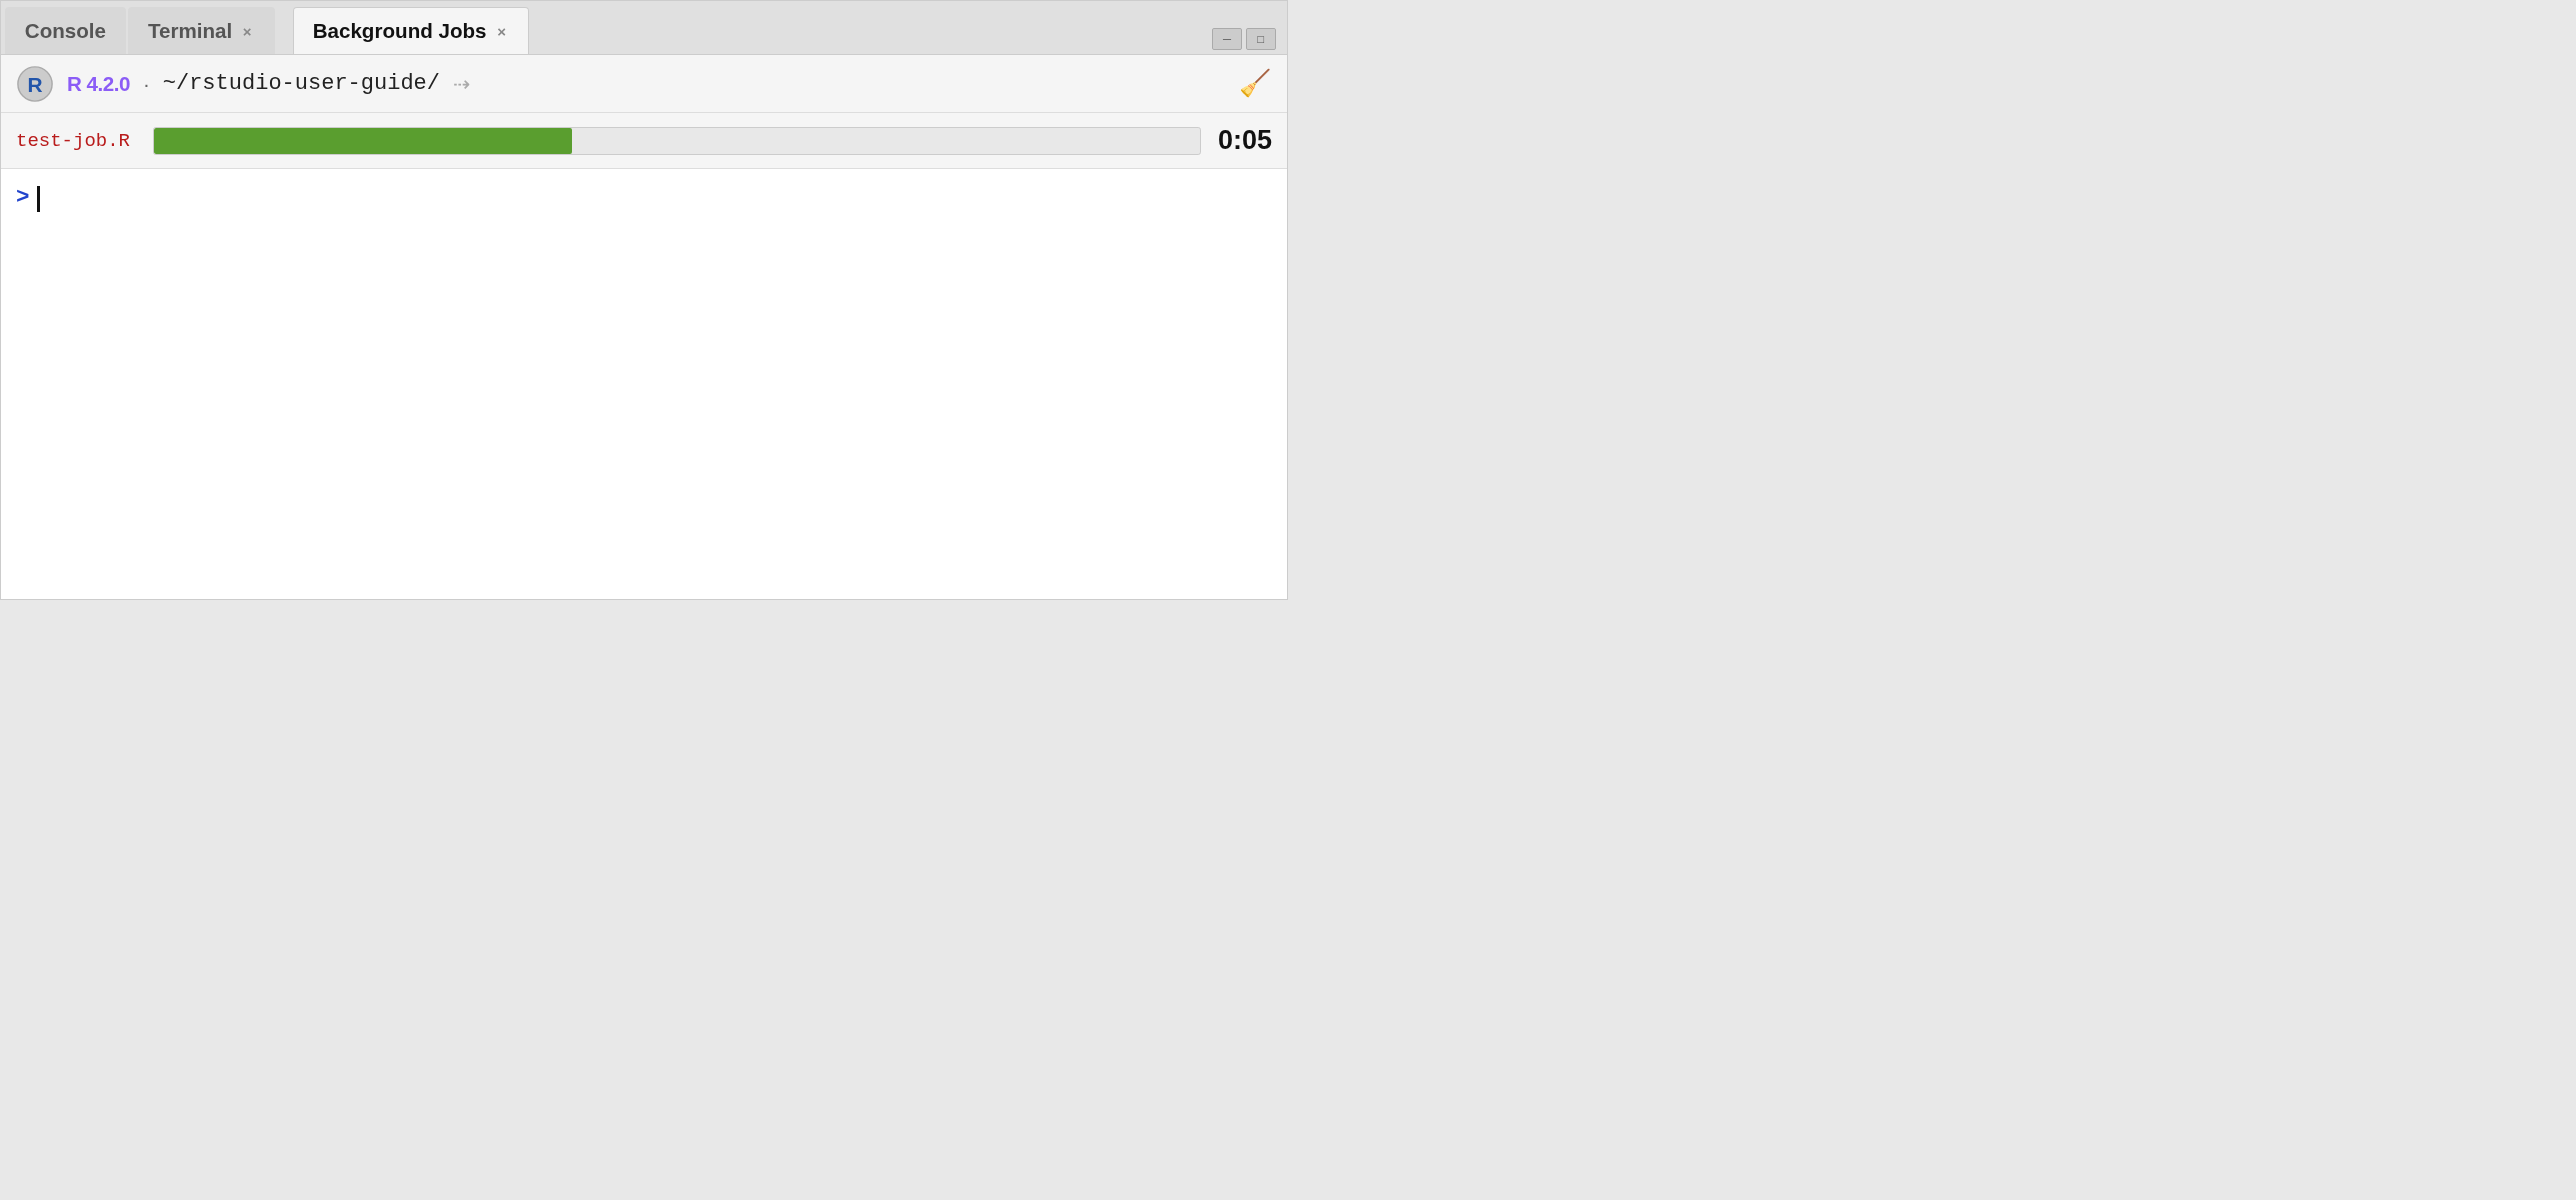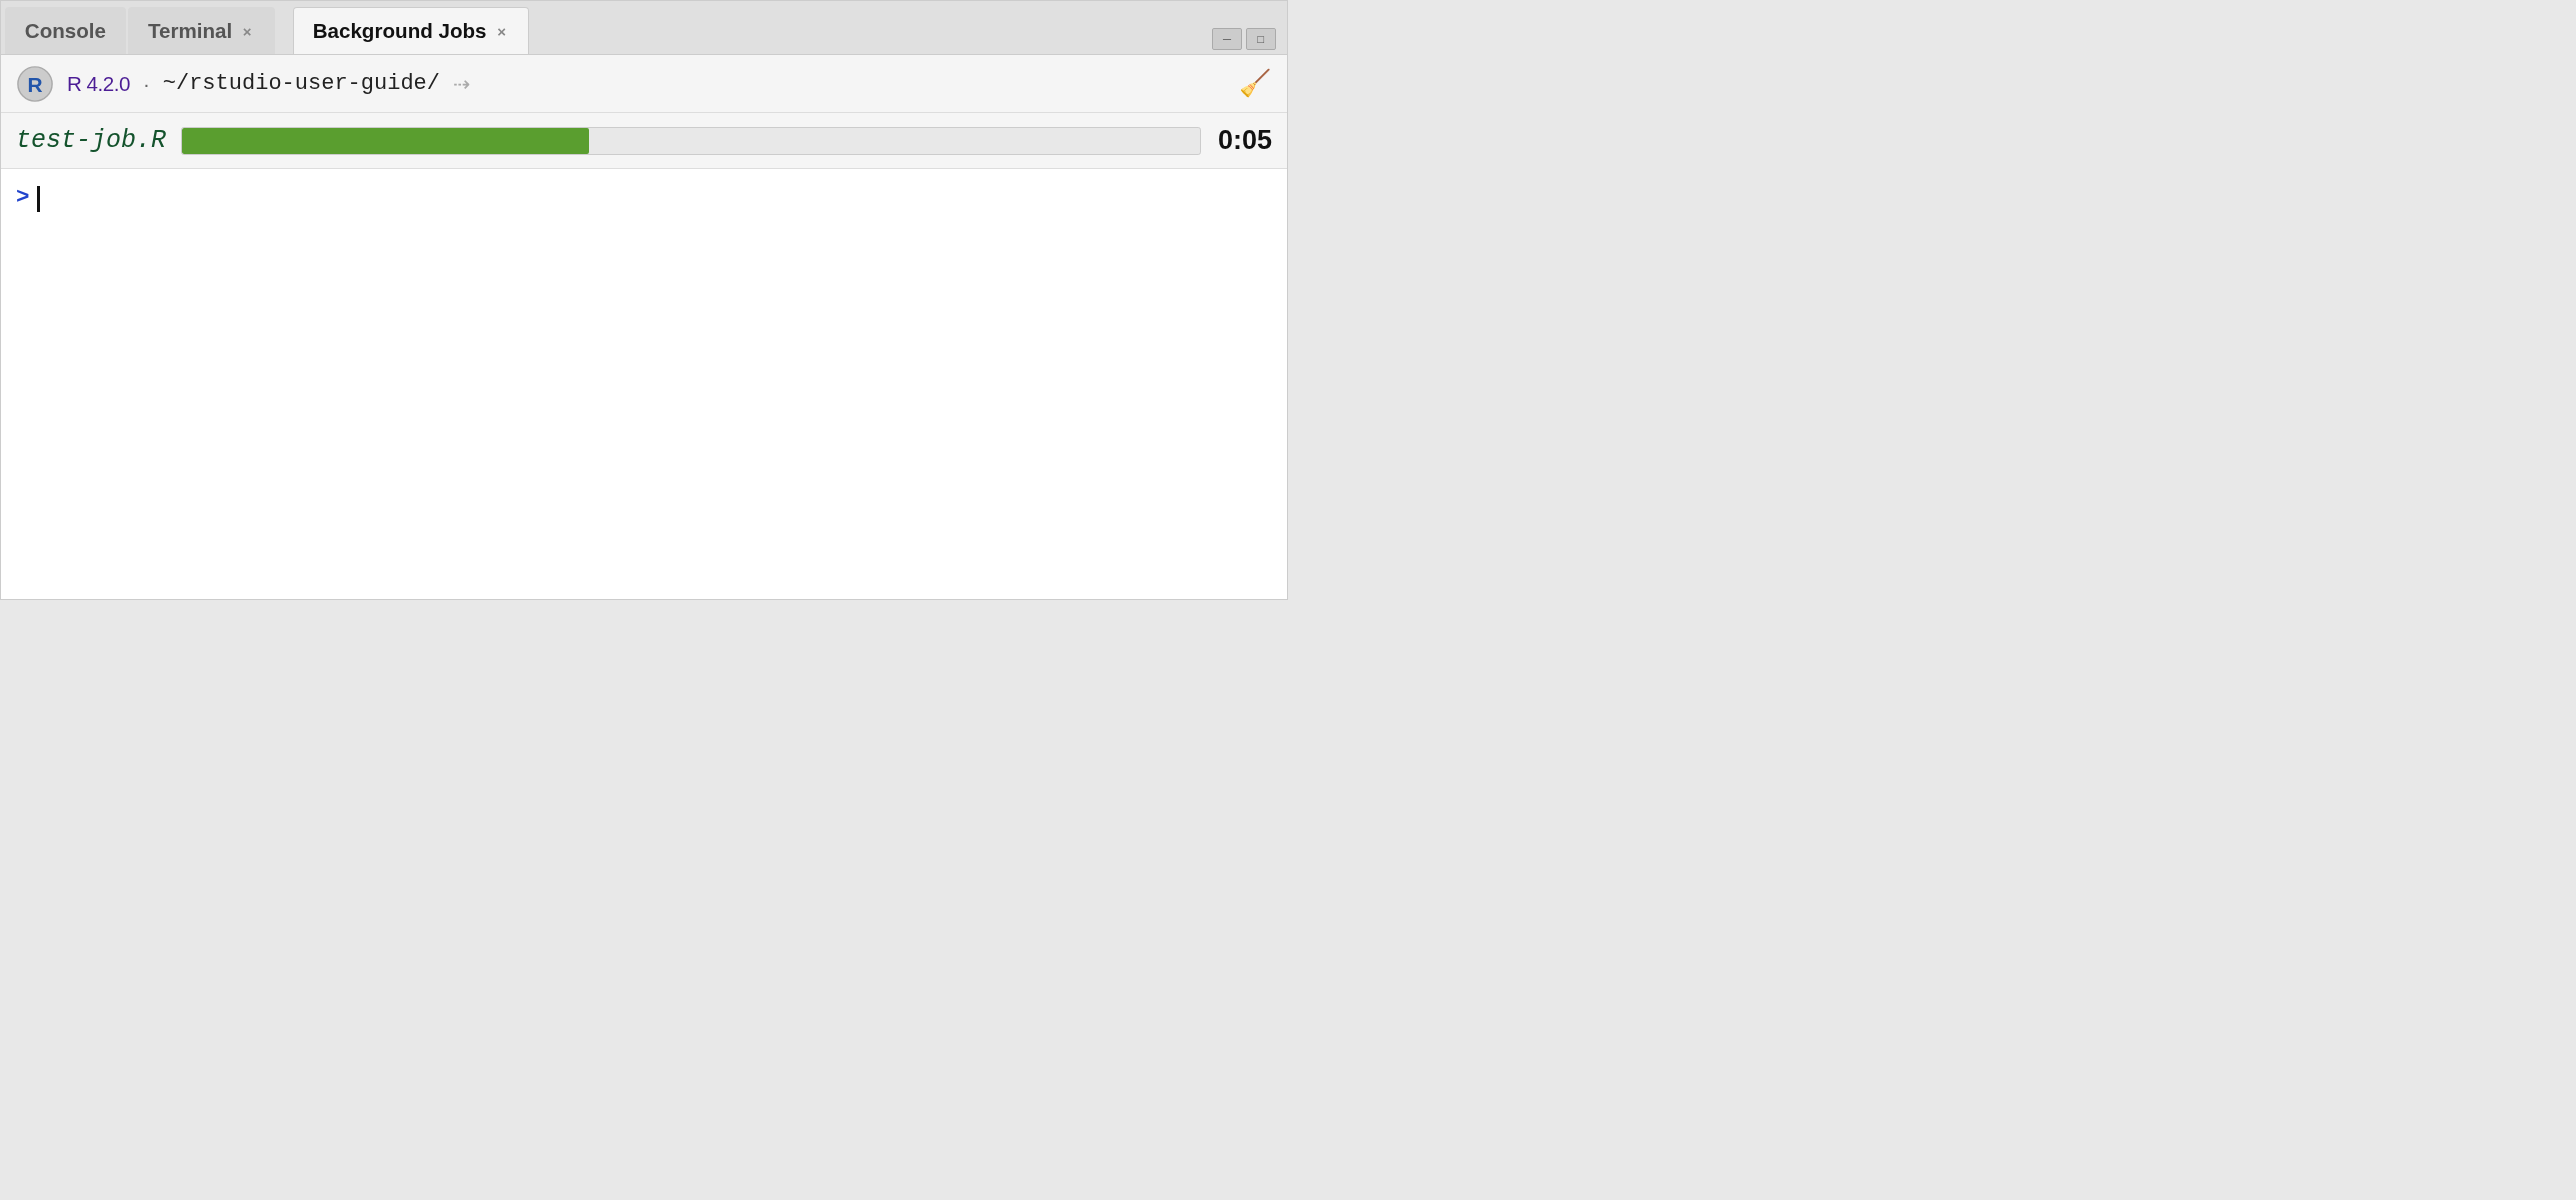--- a/index.html
+++ b/index.html
@@ -114,8 +114,8 @@
 
     .r-version {
       font-size: 20.6px;
-      color: #4c1d95;
-      font-weight: 400;
+      color: #8b5cf6;
+      font-weight: 700;
       letter-spacing: -0.5px;
     }
 

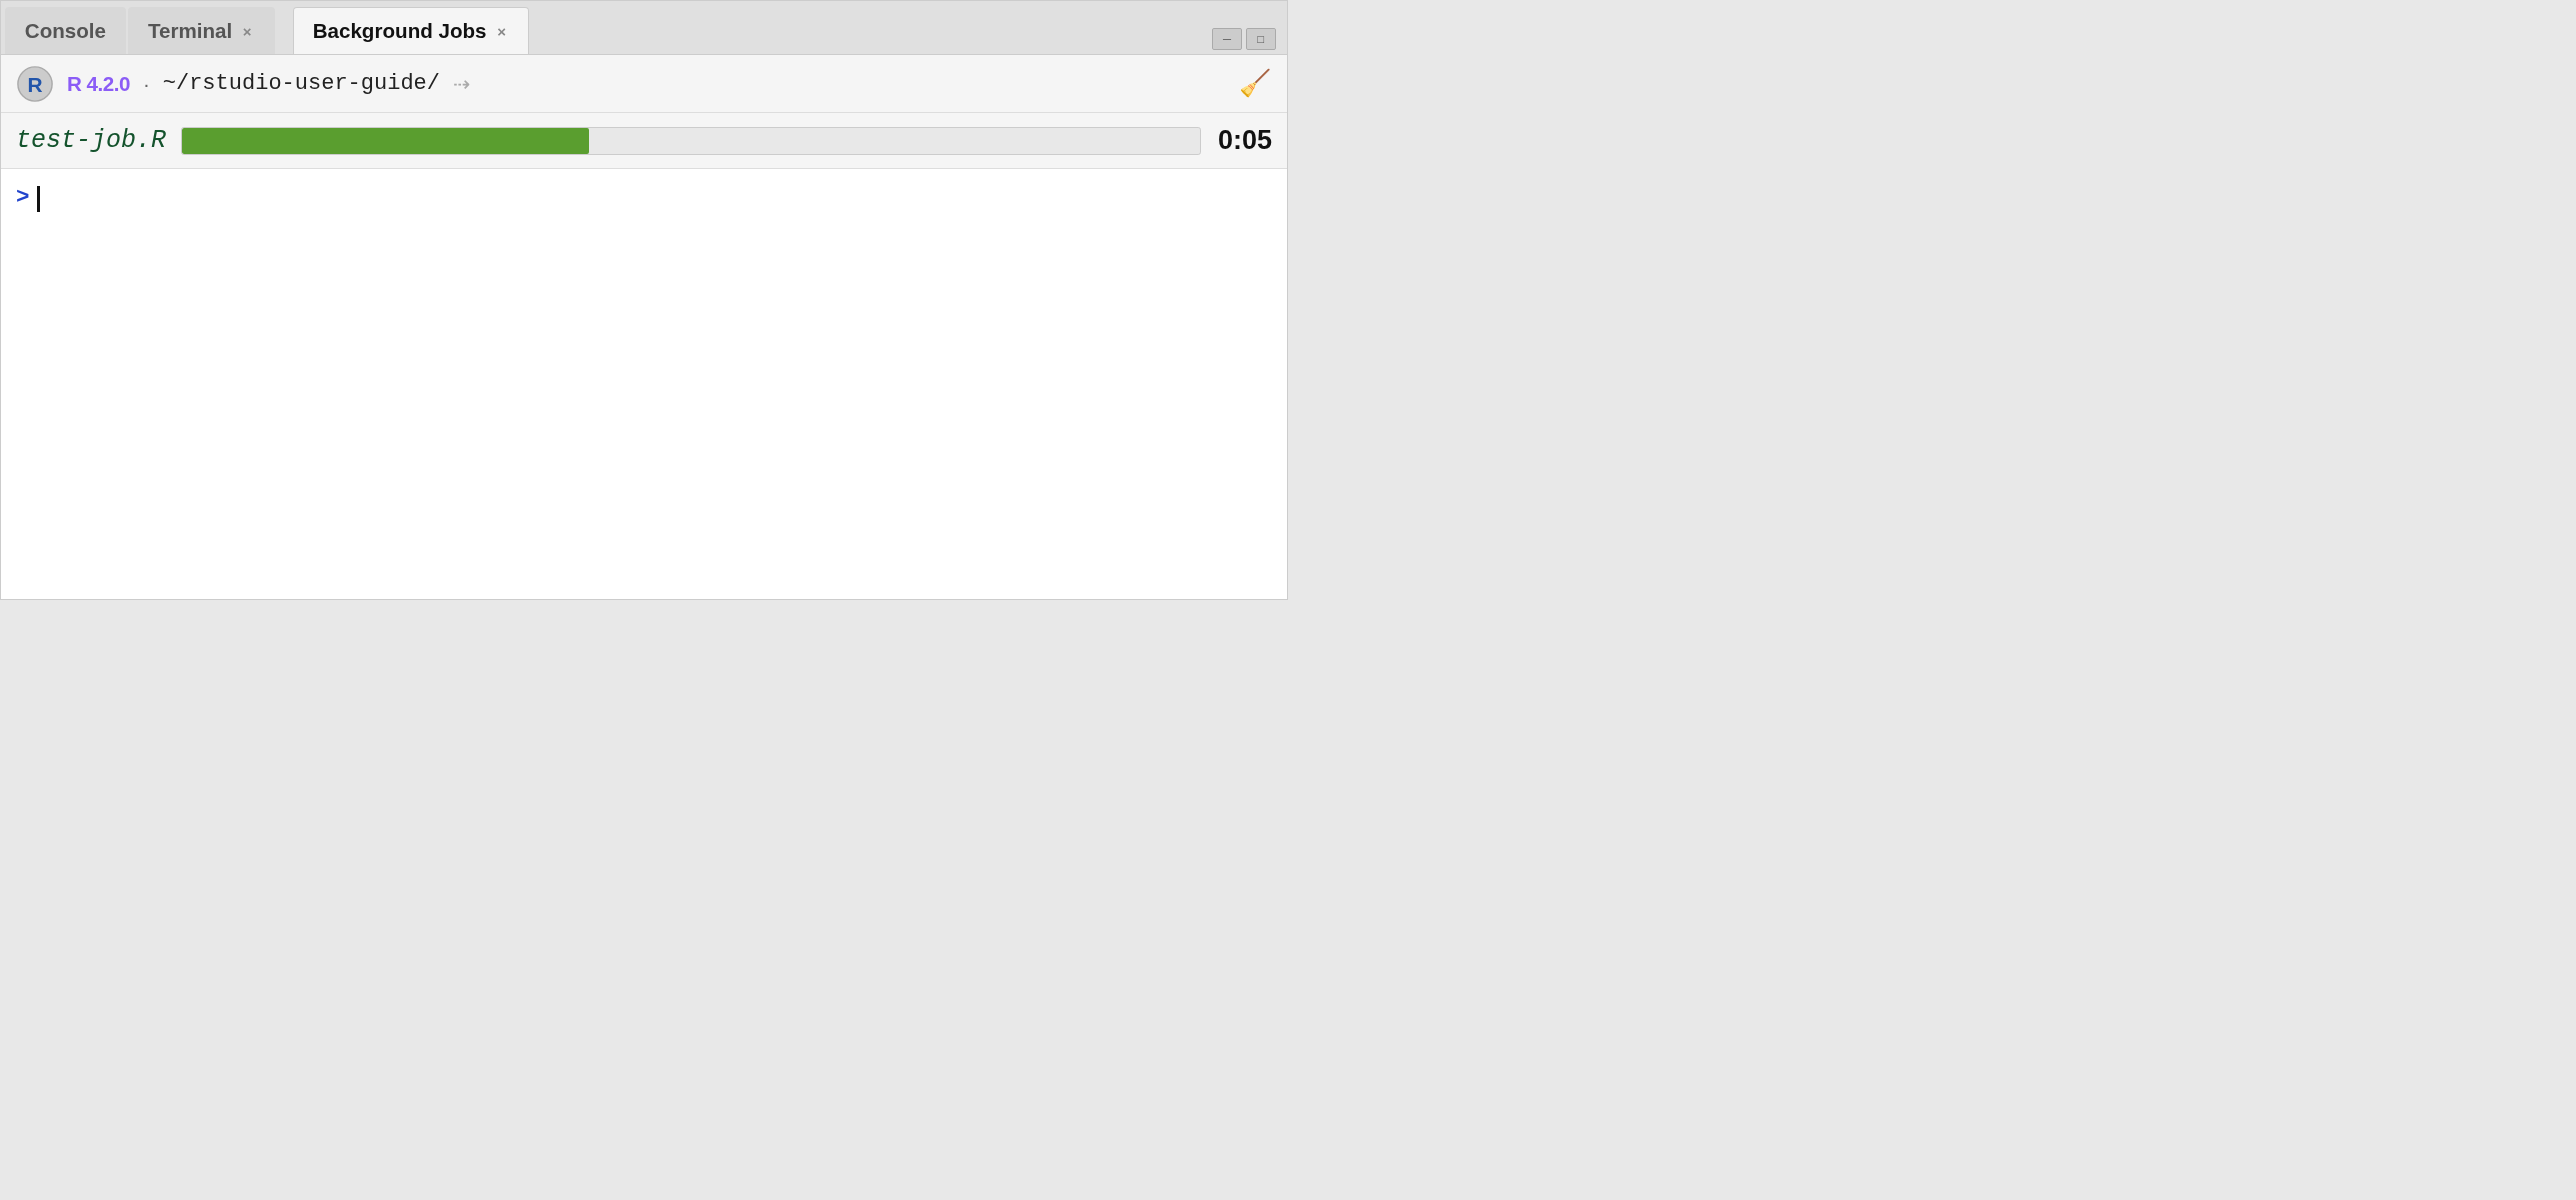--- a/index.html
+++ b/index.html
@@ -154,11 +154,10 @@
     }
 
     .job-name {
-      font-size: 25px;
-      color: #14532d;
+      font-size: 19px;
+      color: #b91c1c;
       font-family: 'Courier New', monospace;
       min-width: 122px;
-      font-style: italic;
     }
 
     .progress-bar-container {

